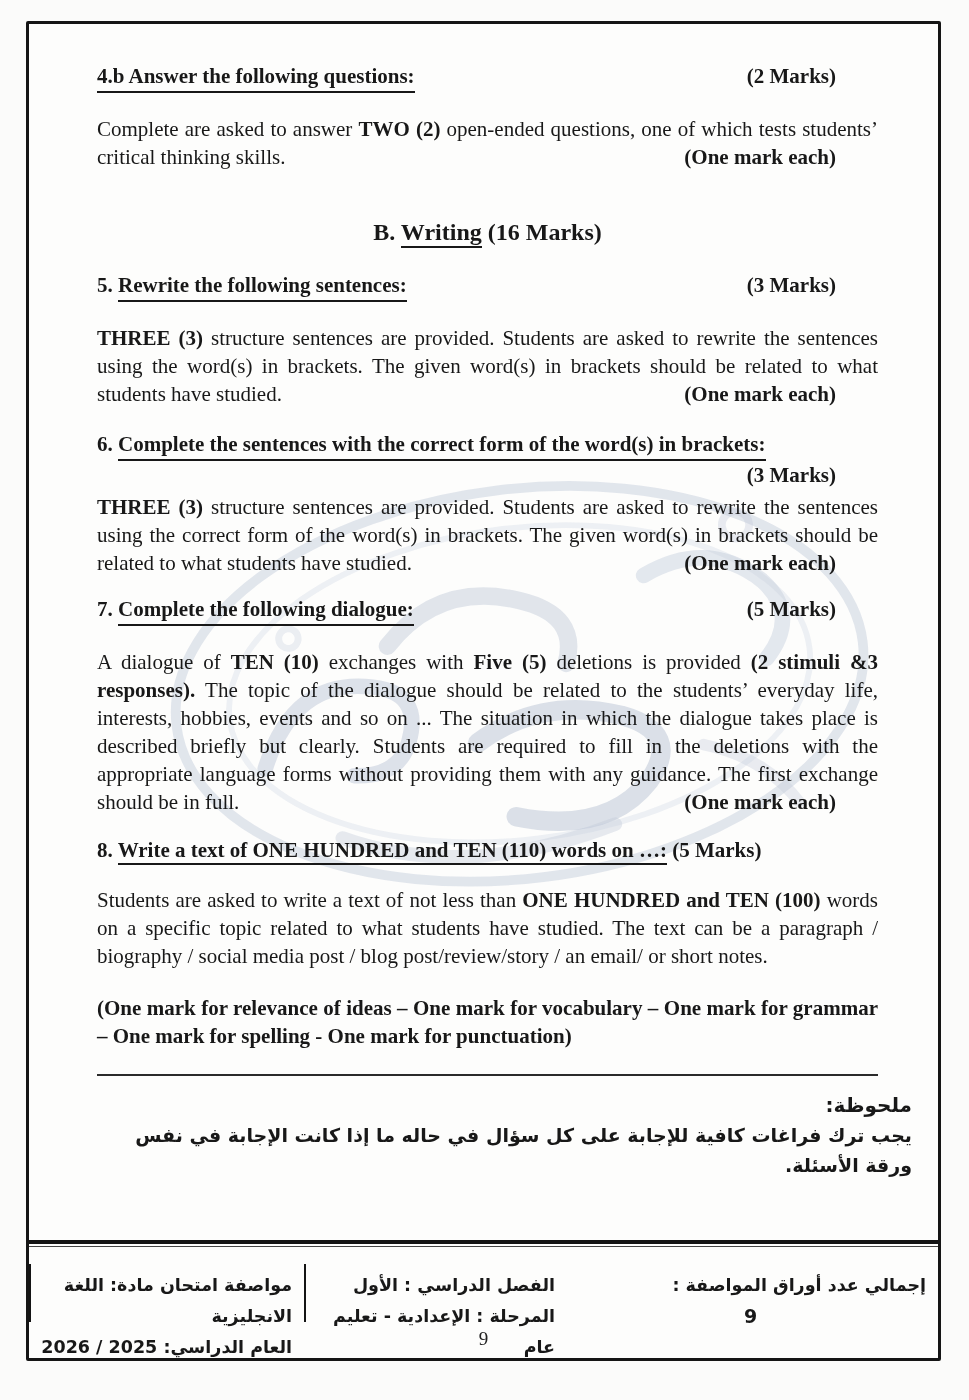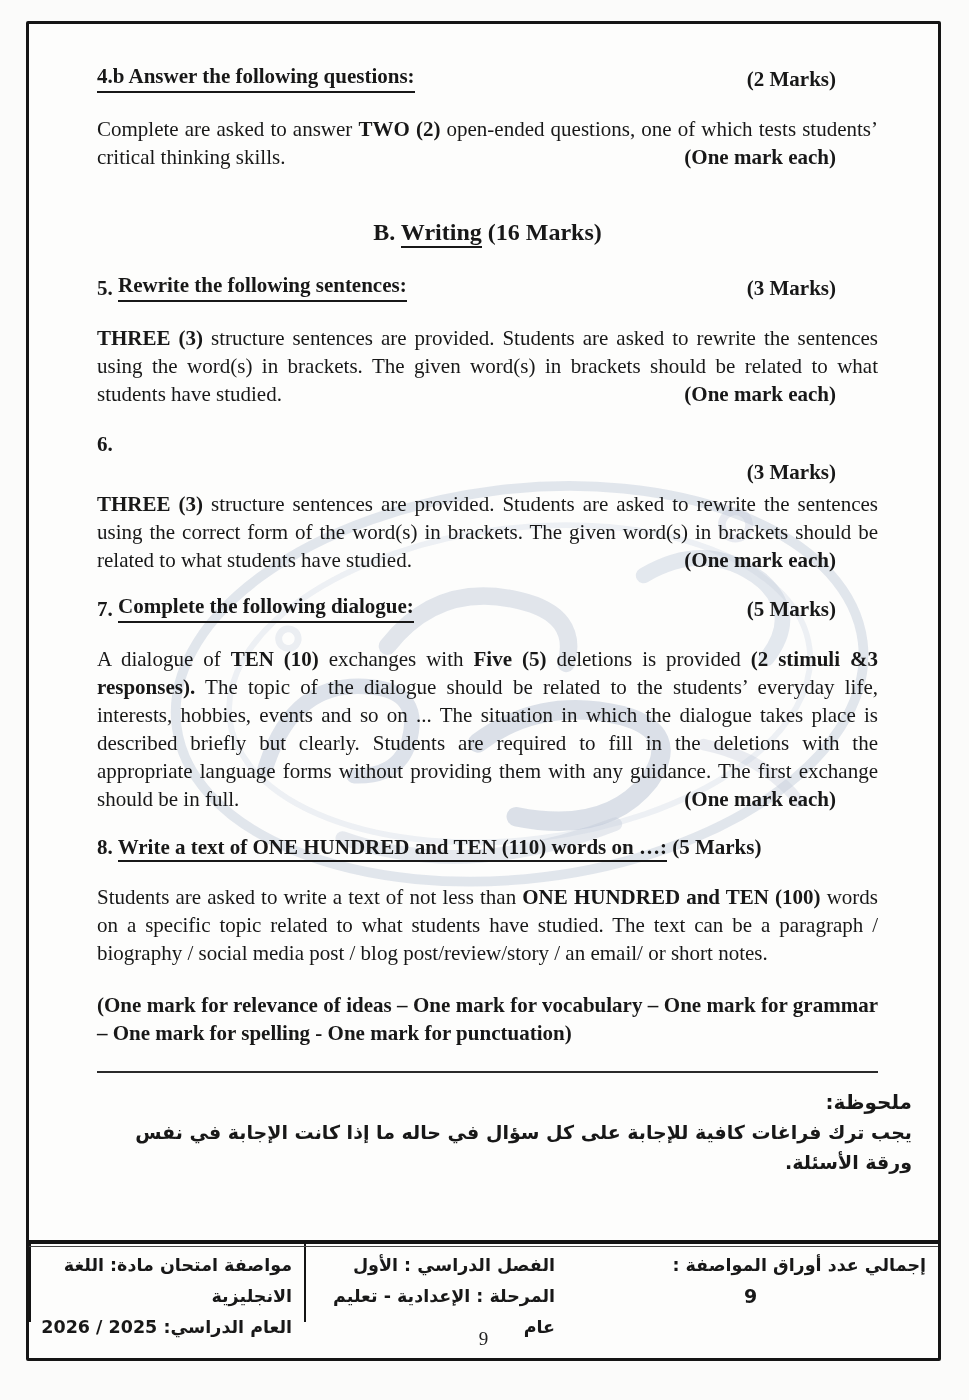--- a/index.html
+++ b/index.html
@@ -24,7 +24,7 @@
     padding:38px 60px 0 68px;
     font-size:21px;line-height:28px;
   }
-  .hrow{display:flex;align-items:flex-end;font-weight:bold;}
+  .hrow{display:flex;align-items:flex-start;font-weight:bold;}
   .hnum{white-space:pre;}
   .u{border-bottom:2px solid #181818;padding-bottom:1px;}
   .hspacer{flex:1;}

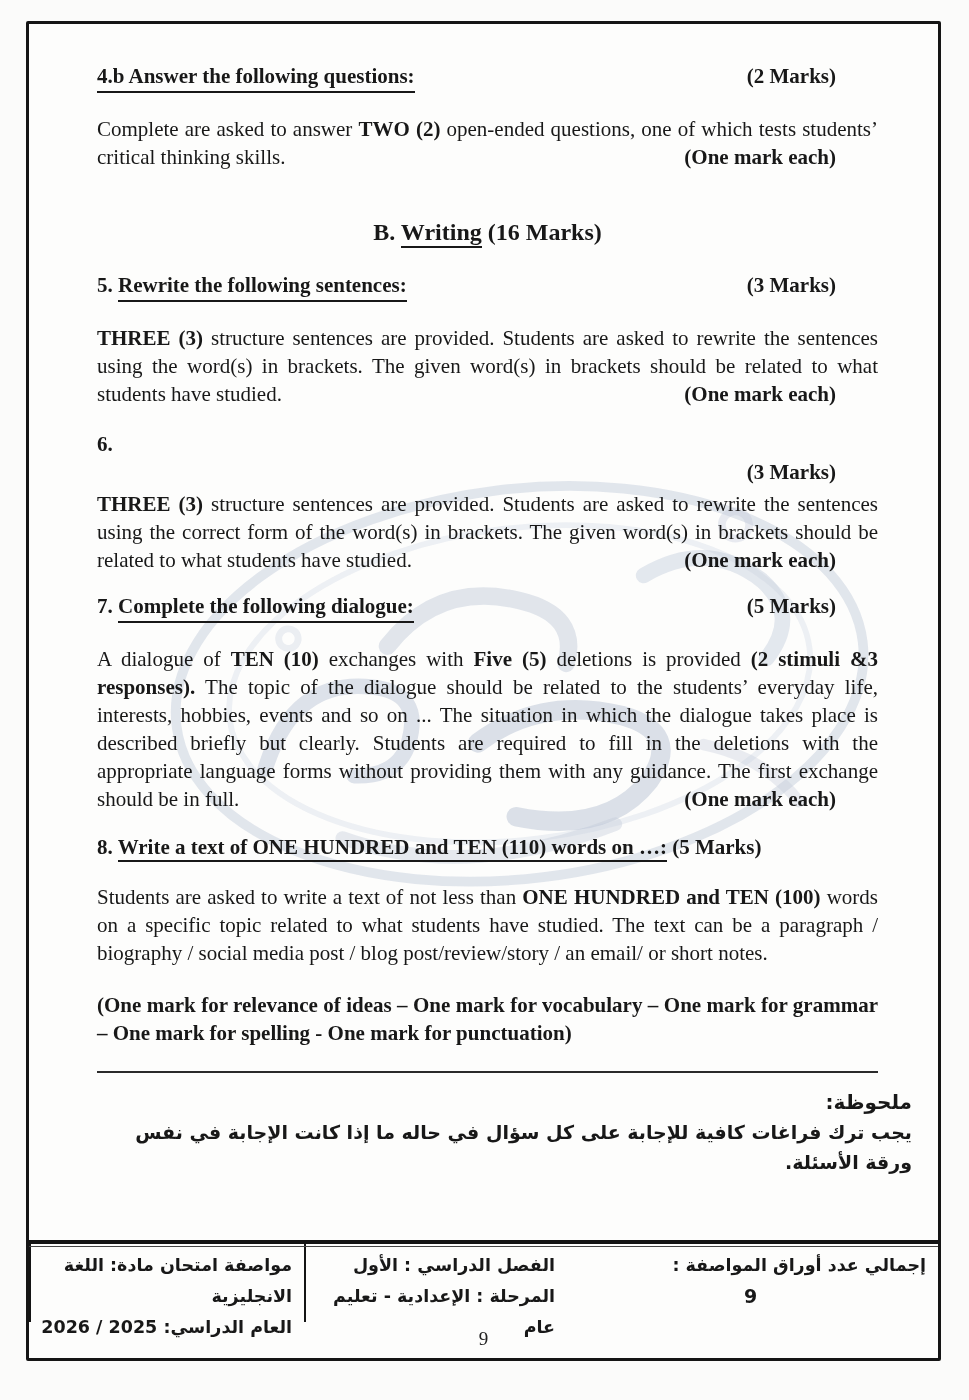--- a/index.html
+++ b/index.html
@@ -118,6 +118,7 @@
     <div class="sec">
       <div class="hrow">
         <span class="hnum">6. </span>
+        <span class="u">Complete the sentences with the correct form of the word(s) in brackets:</span>
       </div>
       <div class="marks-line">(3 Marks)</div>
       <p class="body tight"><span><span class="b">THREE (3)</span><span> structure sentences are provided. Students are asked to rewrite the sentences using the correct form of the word(s) in brackets. The given word(s) in brackets should be related to what students have studied.</span></span><span class="tail">(One mark each)</span></p>

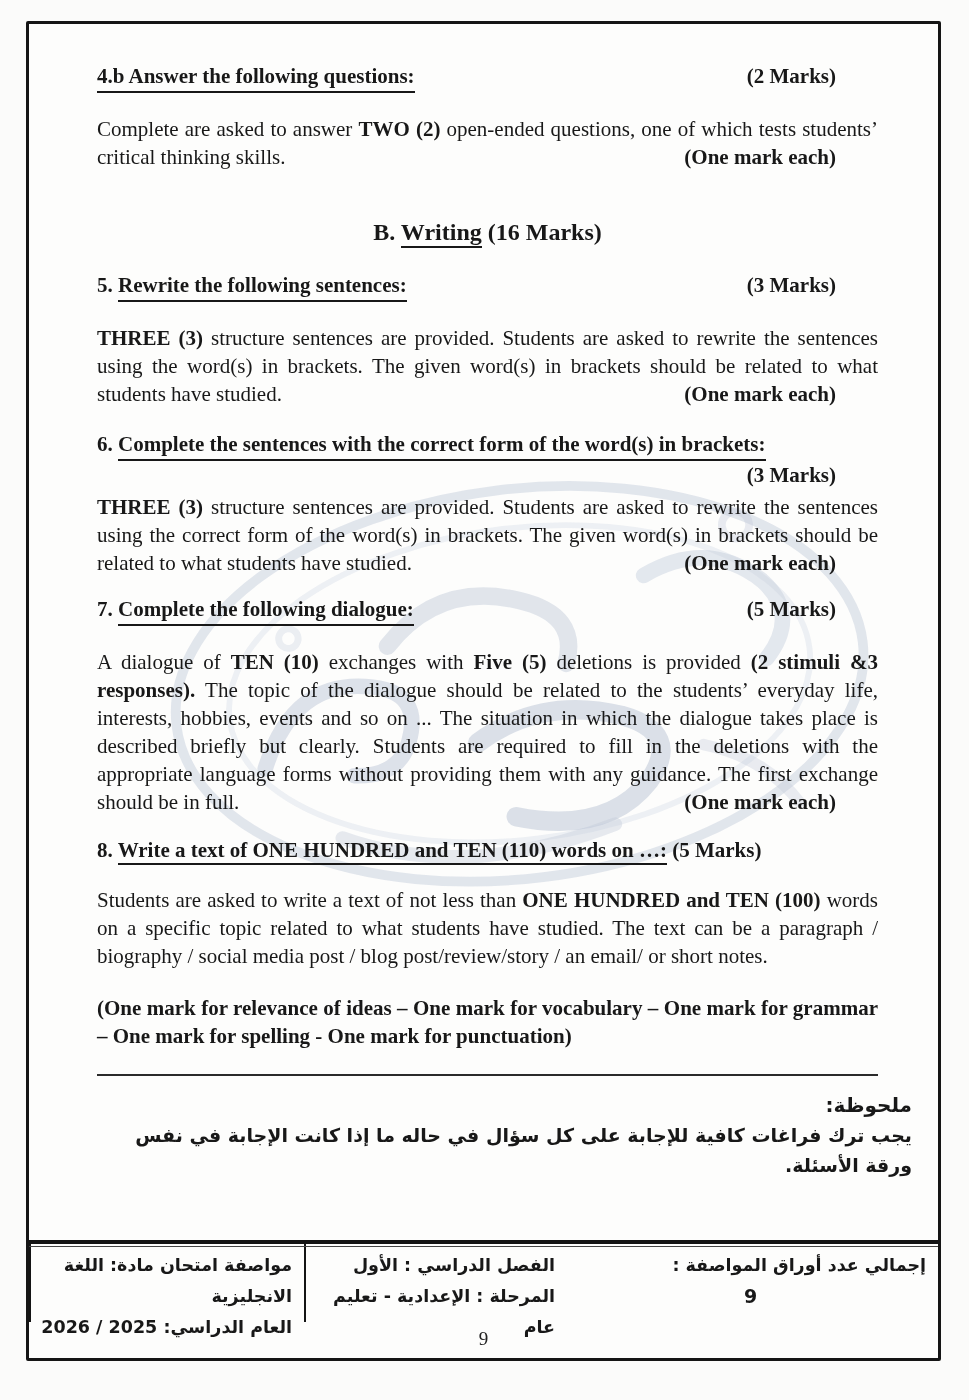--- a/index.html
+++ b/index.html
@@ -62,7 +62,7 @@
     display:flex;flex-direction:row-reverse;height:78px;
     direction:rtl;font-weight:bold;font-size:17.5px;line-height:31px;
   }
-  .fcell{box-sizing:border-box;padding:6px 12px 0 8px;text-align:right;}
+  .fcell{box-sizing:border-box;padding:6px 12px 0 8px;text-align:right;margin-top:20px;}
   .fcell.right{width:275px;border-left:2px solid #141414;}
   .fcell.mid{width:263px;border-left:2px solid #141414;}
   .fcell.left{flex:1;}

